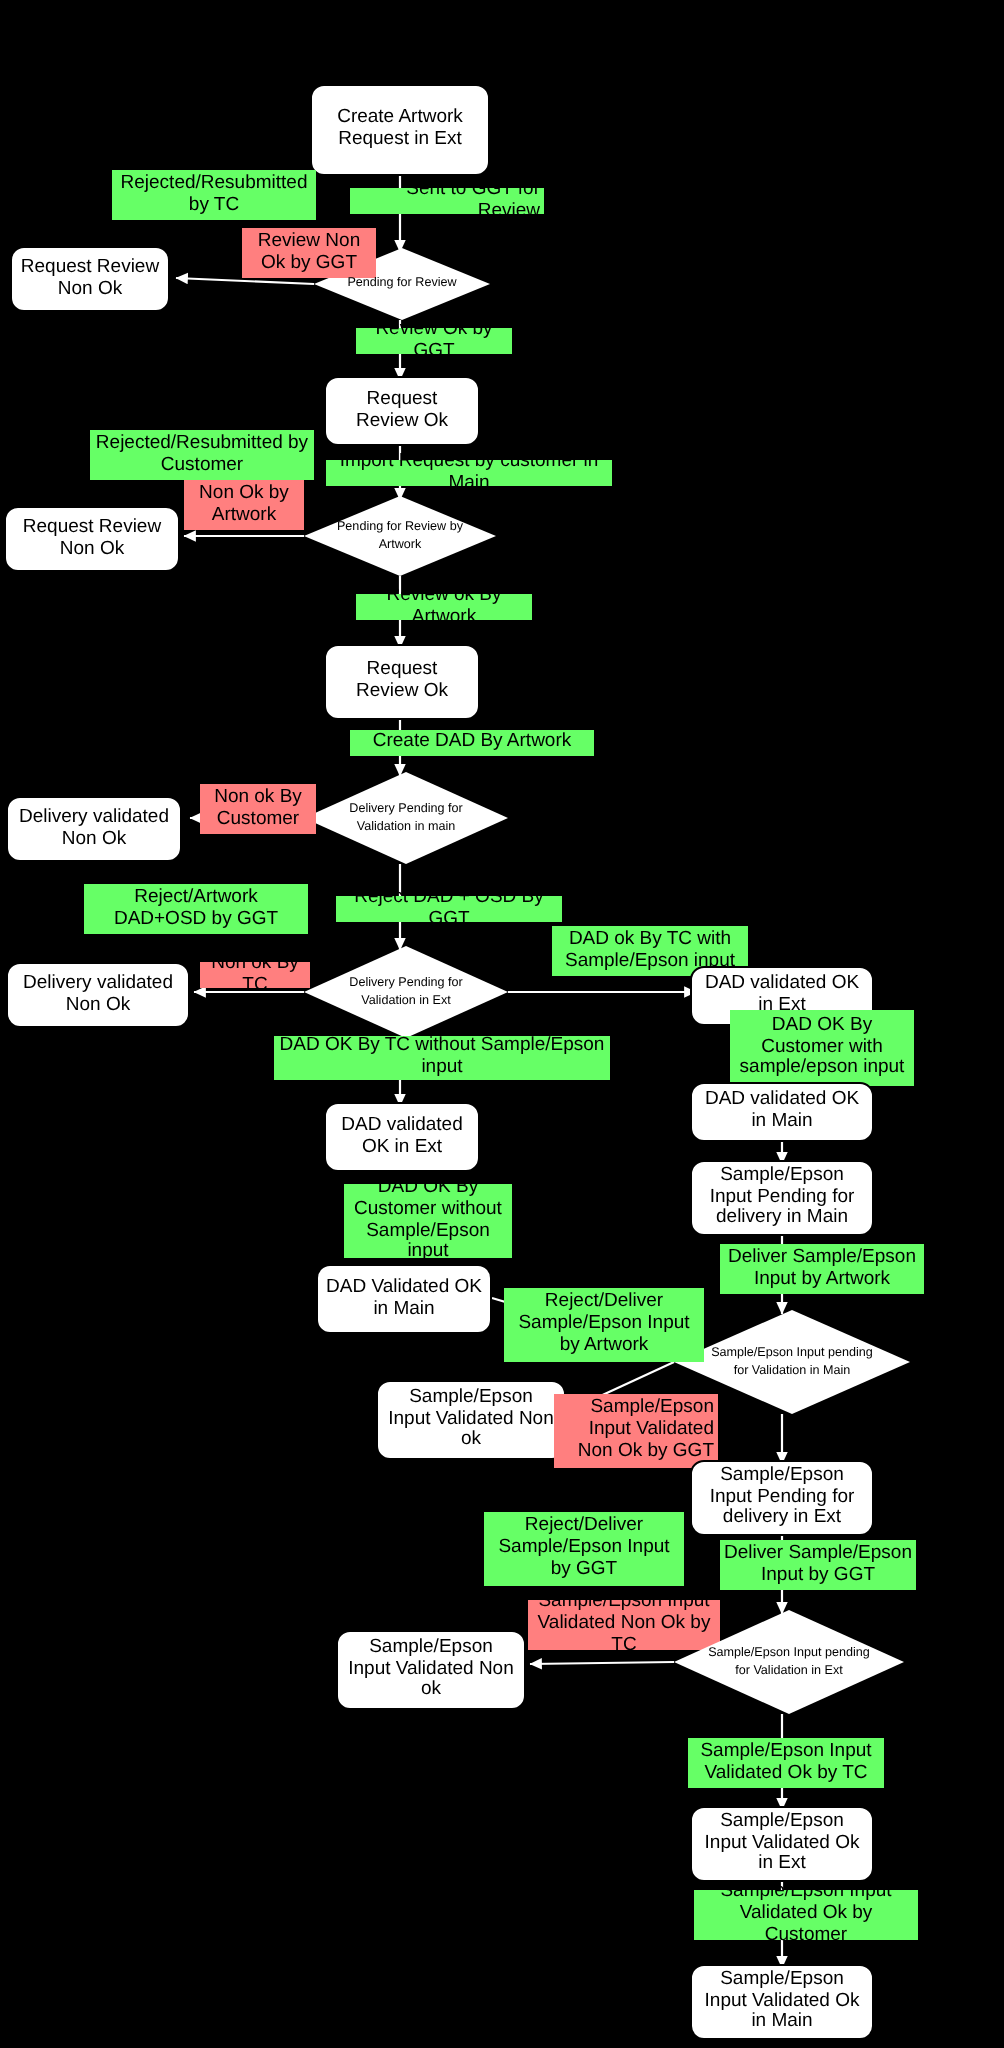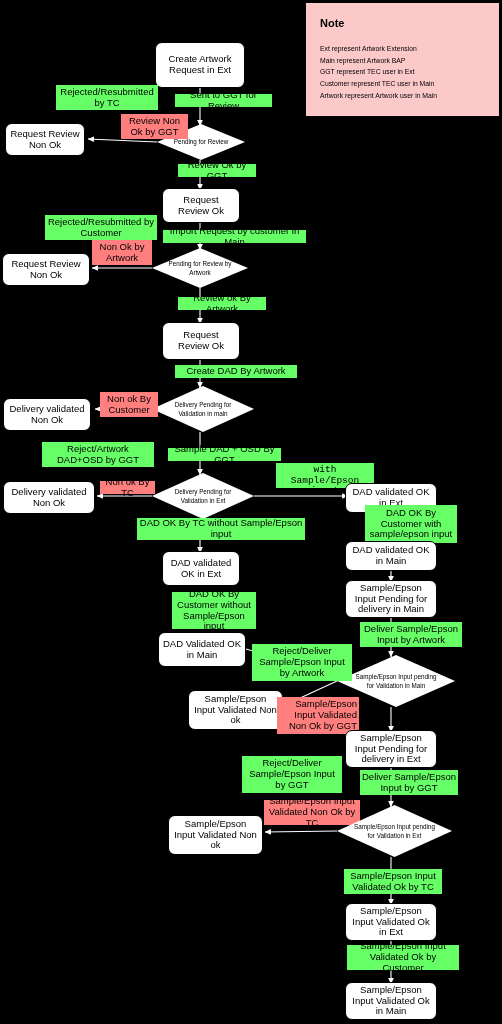--- a/index.html
+++ b/index.html
@@ -146,16 +146,6 @@
       <div class="node state" style="left: 345px; top: 982px; width: 92px; height: 38px;">Sample/Epson Input Validated Ok in Main</div>
     </div>
 
-  <div class="note" style="left: 306px; top: 3px; width: 193px; height: 113px; background: rgb(252, 201, 201);">
-    <div class="note-title">Note</div>
-    <div id="note-lines">
-        <div class="note-line">Ext represent Artwork Extension</div>
-        <div class="note-line">Main represent Artwork BAP</div>
-        <div class="note-line">GGT represent TEC user in Ext</div>
-        <div class="note-line">Customer represent TEC user in Main</div>
-        <div class="note-line">Artwork represent Artwork user in Main</div>
-      </div>
-  </div>
 </div>
 
 </body></html>

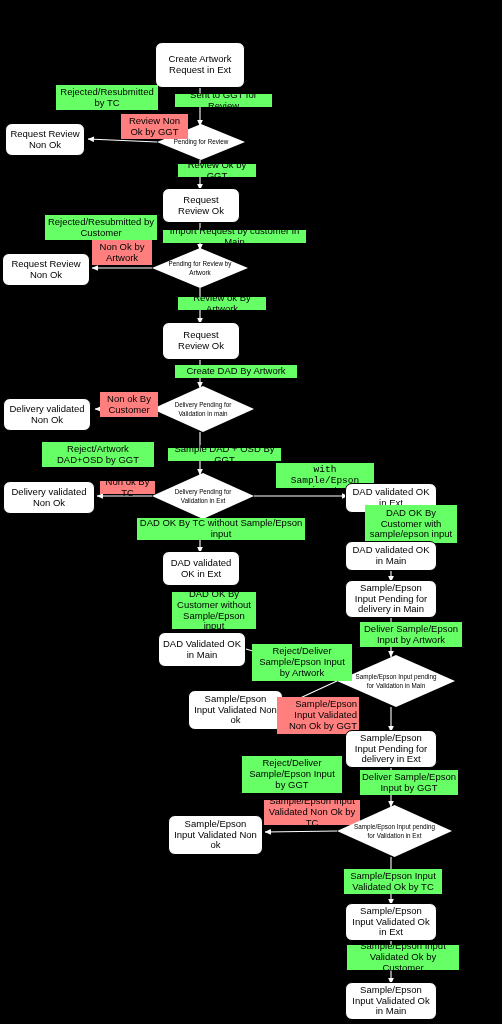--- a/index.html
+++ b/index.html
@@ -79,7 +79,7 @@
 
   <div id="nodes">
       <div class="node state" style="left: 155px; top: 42px; width: 90px; height: 46px;">Create Artwork Request in Ext</div>
-      <div class="node lbl-green" style="left: 155px; top: 94px; width: 97px; height: 13px;">Sent to GGT for Review</div>
+      <div class="node lbl-green" style="left: 155px; top: 94px; width: 97px; height: 13px; text-align: right;">Sent to GGT for Review</div>
       <div class="node diamond" style="left: 157px; top: 124px; width: 88px; height: 36px;">
         <div class="dshape"></div>
         <div class="dtxt">Pending for Review</div>

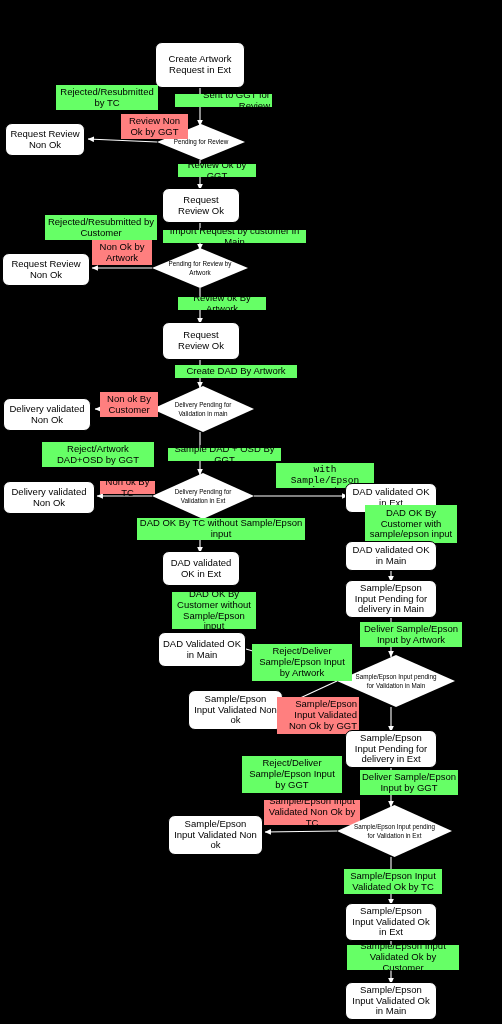--- a/index.html
+++ b/index.html
@@ -107,7 +107,7 @@
       <div class="node lbl-red" style="left: 100px; top: 392px; width: 58px; height: 25px;">Non ok By Customer</div>
       <div class="node state" style="left: 3px; top: 398px; width: 88px; height: 33px;">Delivery validated Non Ok</div>
       <div class="node lbl-green" style="left: 22px; top: 442px; width: 112px; height: 25px;">Reject/Artwork DAD+OSD by GGT</div>
-      <div class="node lbl-green" style="left: 148px; top: 448px; width: 113px; height: 13px;">Sample DAD + OSD By GGT</div>
+      <div class="node lbl-green" style="left: 148px; top: 448px; width: 113px; height: 13px;">Reject DAD + OSD By GGT</div>
       <div class="node diamond" style="left: 152px; top: 473px; width: 102px; height: 46px;">
         <div class="dshape"></div>
         <div class="dtxt">Delivery Pending for Validation in Ext</div>

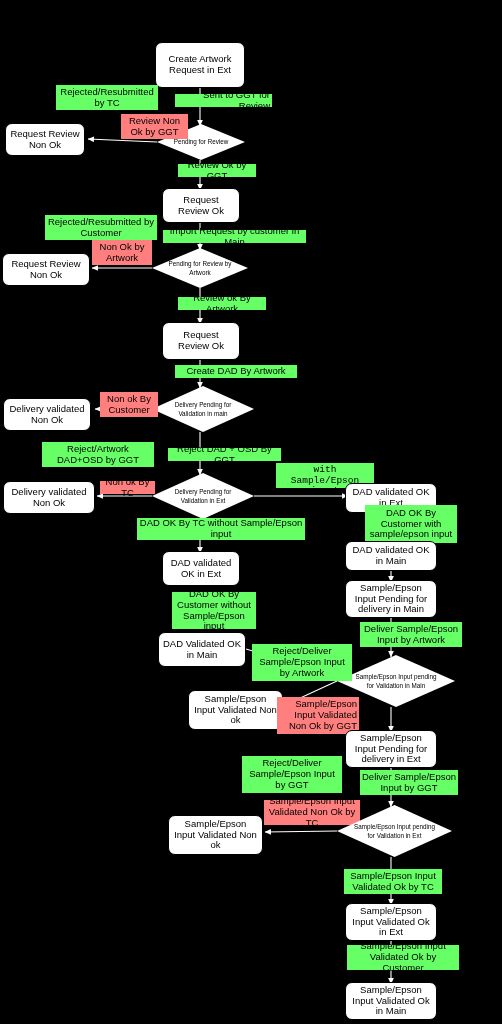--- a/index.html
+++ b/index.html
@@ -114,7 +114,7 @@
       </div>
       <div class="node lbl-red" style="left: 100px; top: 481px; width: 55px; height: 13px;">Non ok By TC</div>
       <div class="node state" style="left: 3px; top: 481px; width: 92px; height: 33px;">Delivery validated Non Ok</div>
-      <div class="node lbl-green" style="left: 256px; top: 463px; width: 98px; height: 25px; font-family: Liberation Mono, monospace;">DAD ok By TC with Sample/Epson input</div>
+      <div class="node lbl-green" style="left: 256px; top: 463px; width: 98px; height: 25px;">DAD ok By TC with Sample/Epson input</div>
       <div class="node state" style="left: 345px; top: 483px; width: 92px; height: 30px;">DAD validated OK in Ext</div>
       <div class="node lbl-green" style="left: 345px; top: 505px; width: 92px; height: 38px;">DAD OK By Customer with sample/epson input</div>
       <div class="node state" style="left: 345px; top: 541px; width: 92px; height: 30px;">DAD validated OK in Main</div>

